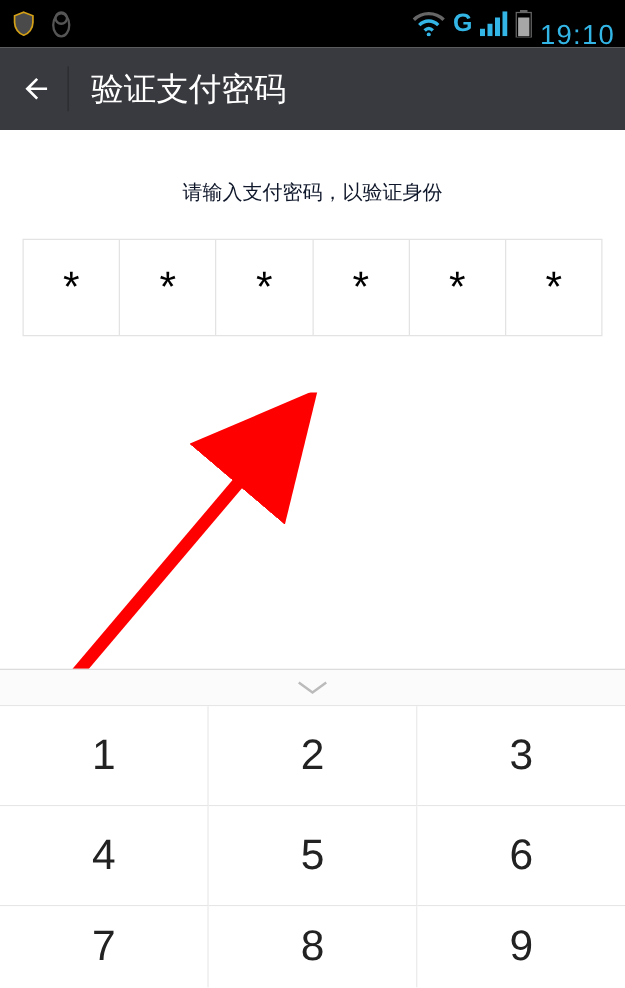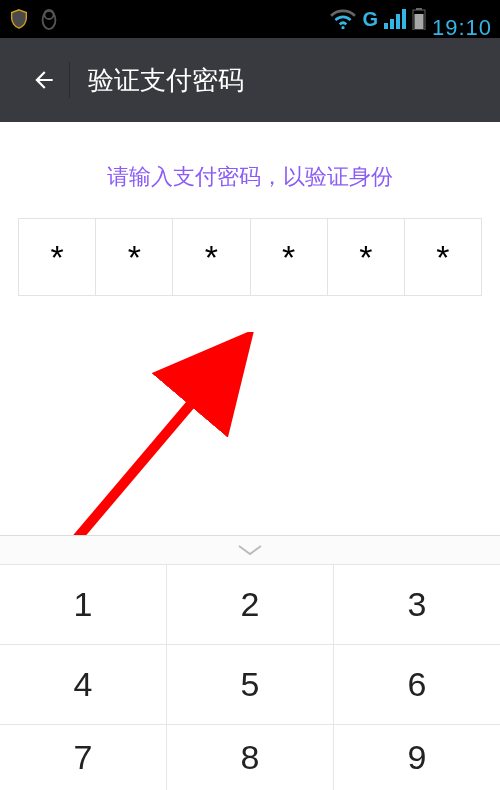--- a/index.html
+++ b/index.html
@@ -23,11 +23,11 @@
 
     
     .app-header {
-      height: 84px;
+      height: 66px;
       background: #393a3f;
       display: flex;
       align-items: center;
-      padding: 0 21px;
+      padding: 0 6px;
     }
     .back-btn {
       width: 46px;

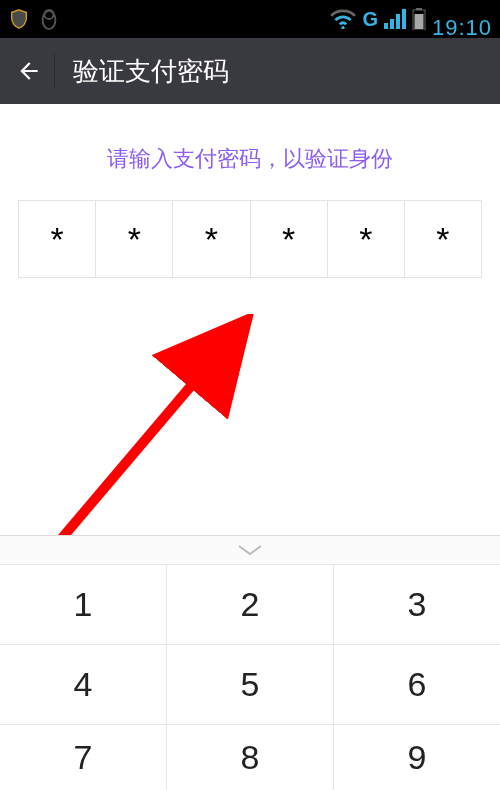--- a/index.html
+++ b/index.html
@@ -59,8 +59,8 @@
     }
     .prompt {
       text-align: center;
-      color: #8b5cf6;
-      font-size: 22px;
+      color: #0f172a;
+      font-size: 16px;
       margin-bottom: 26px;
     }
     .pin-boxes {

